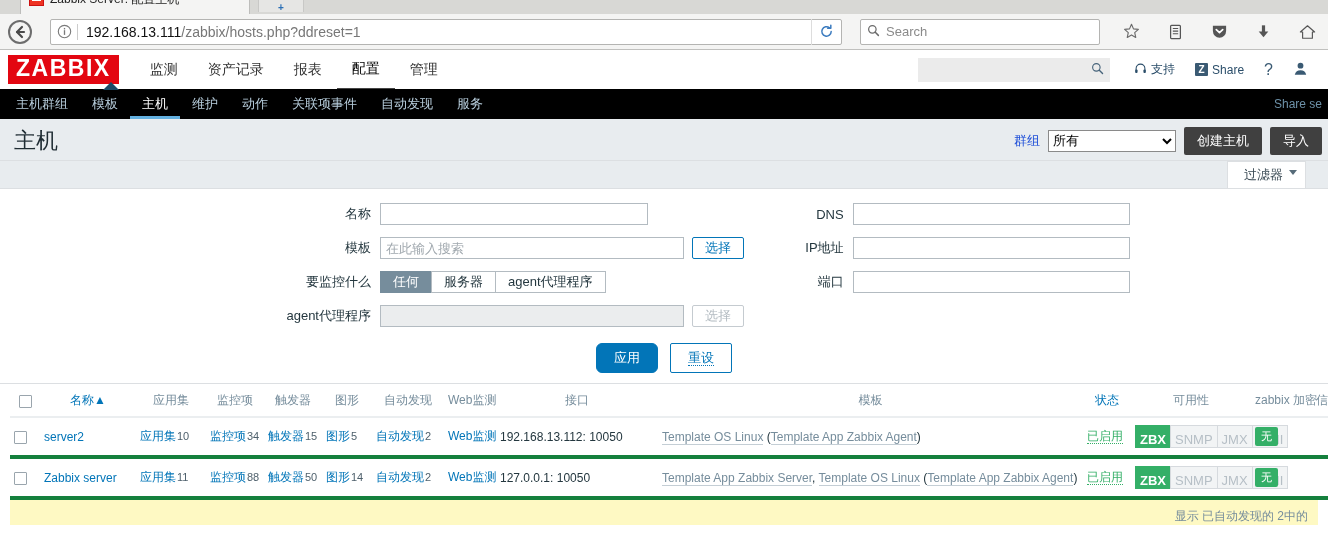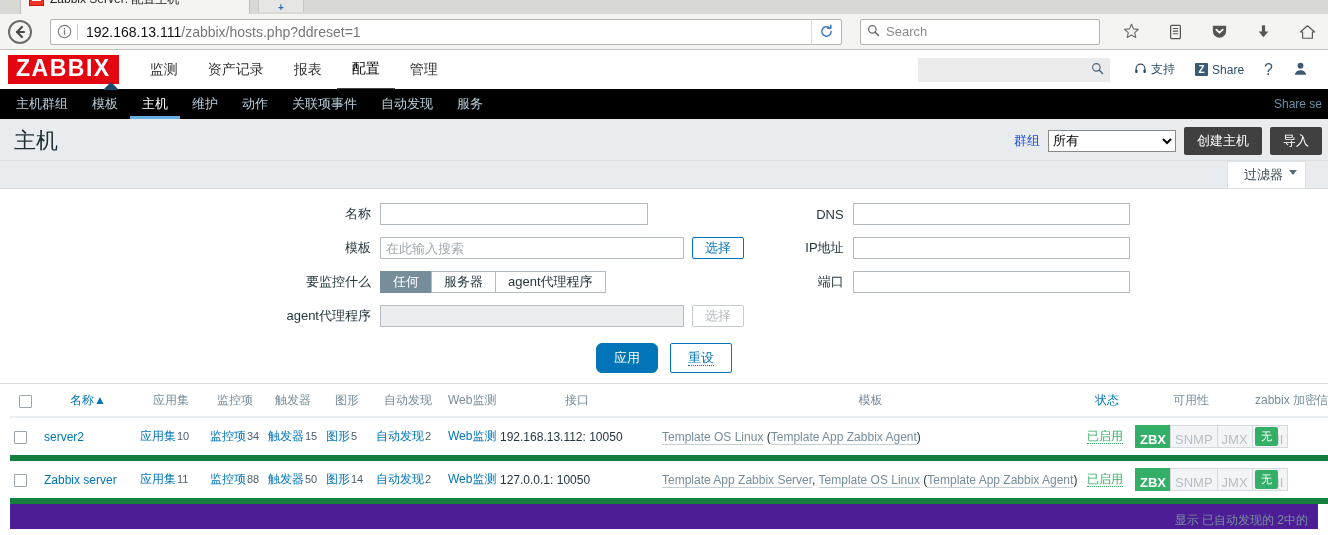--- a/index.html
+++ b/index.html
@@ -378,7 +378,7 @@
   table.hosts td {
     font-size: 12px;
     padding: 7px 4px;
-    border-bottom: 6px solid #15803d;
+    border-bottom: 4px solid #15803d;
     color: #24373f;
     white-space: nowrap;
     vertical-align: middle;

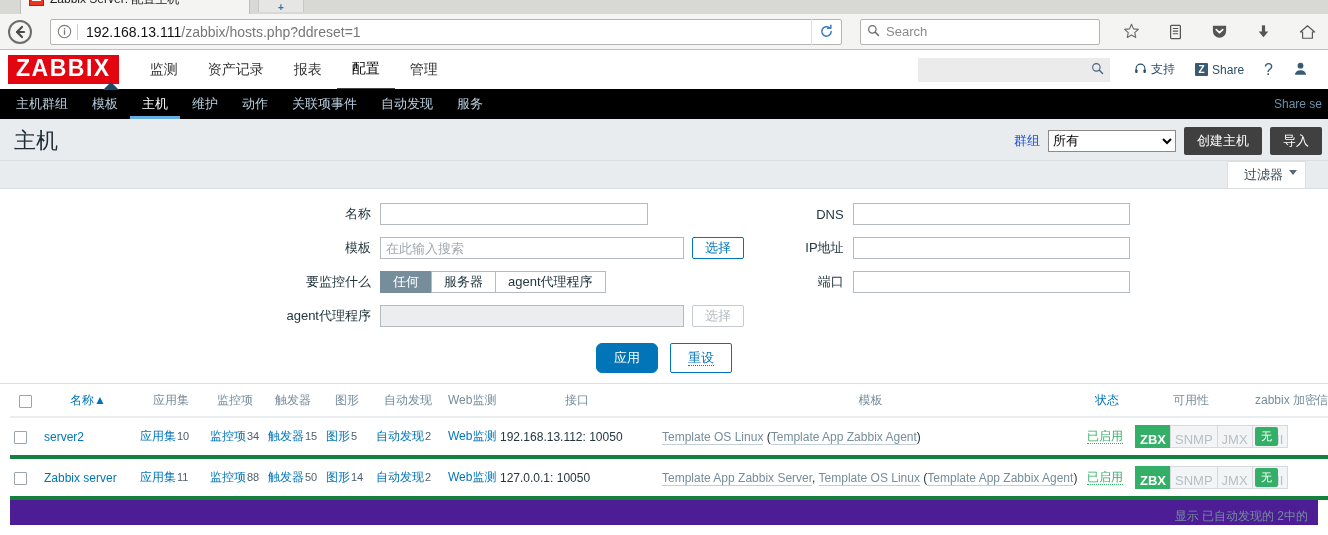--- a/index.html
+++ b/index.html
@@ -426,7 +426,7 @@
     font-size: 12px;
     color: #768d9c;
     padding: 8px 10px 0 0;
-    background: #4c1d95;
+    background: #fef9c3;
     white-space: nowrap;
     overflow: hidden;
   }

